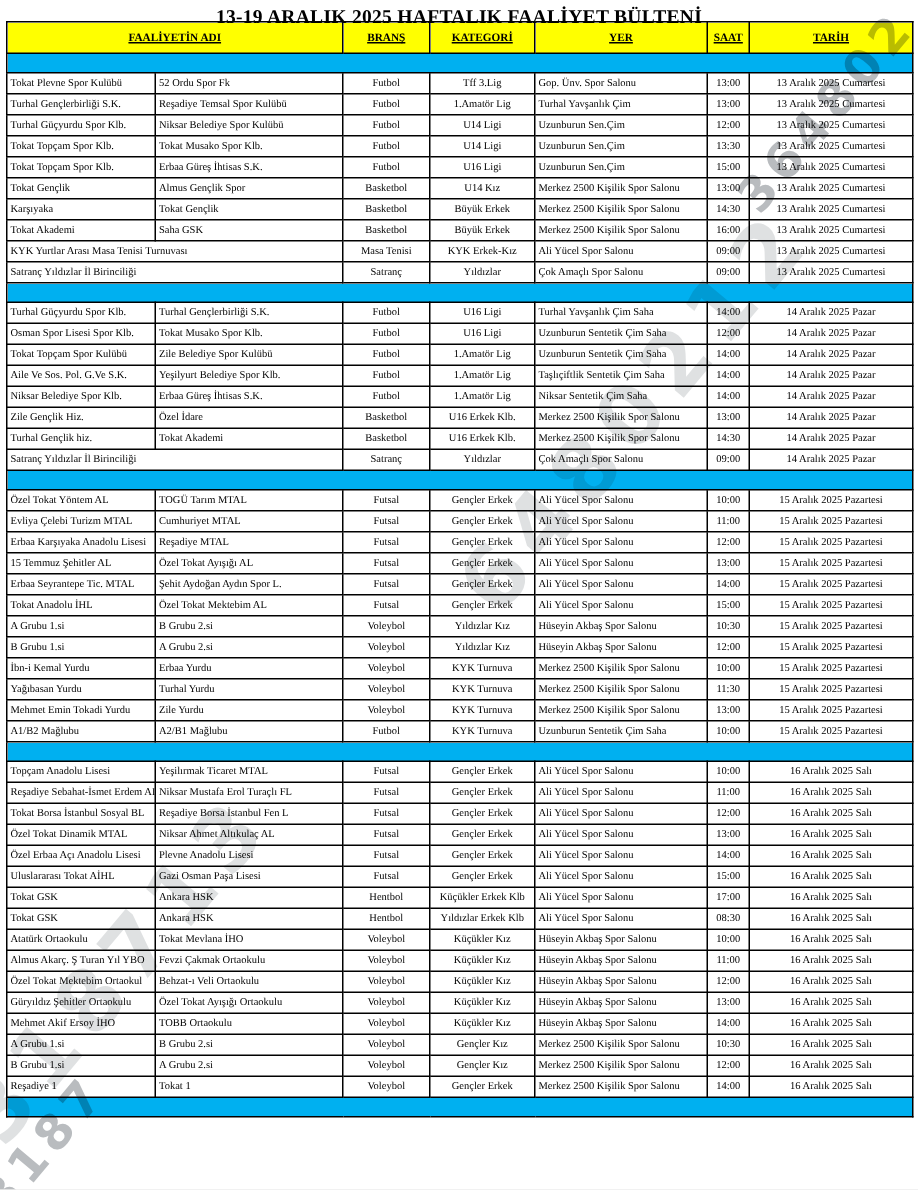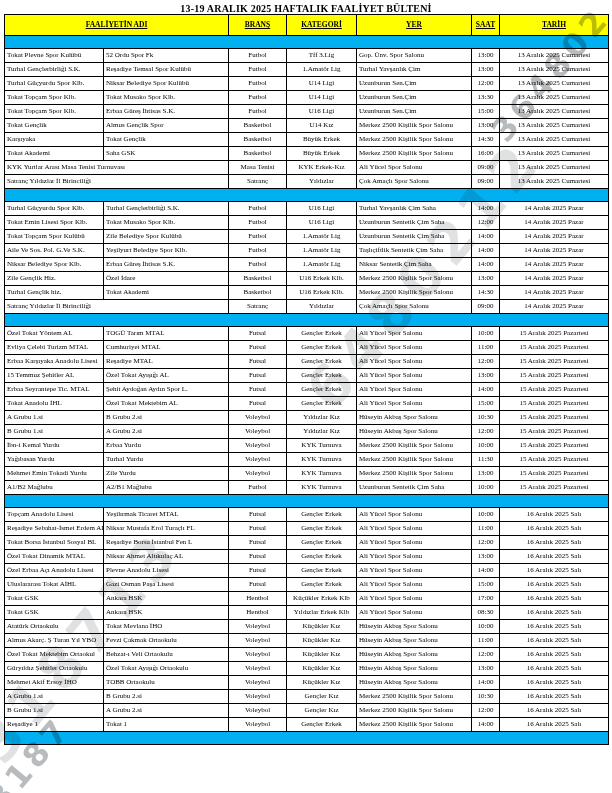--- a/index.html
+++ b/index.html
@@ -10,7 +10,7 @@
   }
   #doc-title{
     position:absolute;top:3px;left:0;width:612px;text-align:center;
-    font-size:10px;font-weight:bold;letter-spacing:.2px;
+    font-size:13px;font-weight:bold;letter-spacing:.2px;
   }
   #bulletin{
     position:absolute;top:14px;left:4px;width:604px;

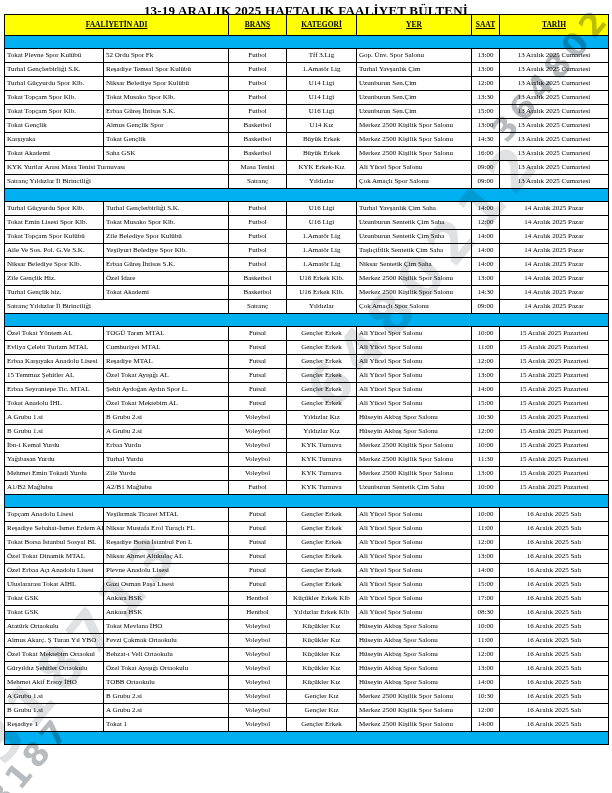--- a/index.html
+++ b/index.html
@@ -174,7 +174,7 @@
           <td class="c-date" colspan="1">14 Aralık 2025 Pazar</td>
         </tr>
         <tr>
-          <td class="c-name1" colspan="1">Tokat Emin Lisesi Spor Klb.</td>
+          <td class="c-name1" colspan="1">Osman Spor Lisesi Spor Klb.</td>
           <td class="c-name2" colspan="1">Tokat Musako Spor Klb.</td>
           <td class="c-branch" colspan="1">Futbol</td>
           <td class="c-cat" colspan="1">U16 Ligi</td>

